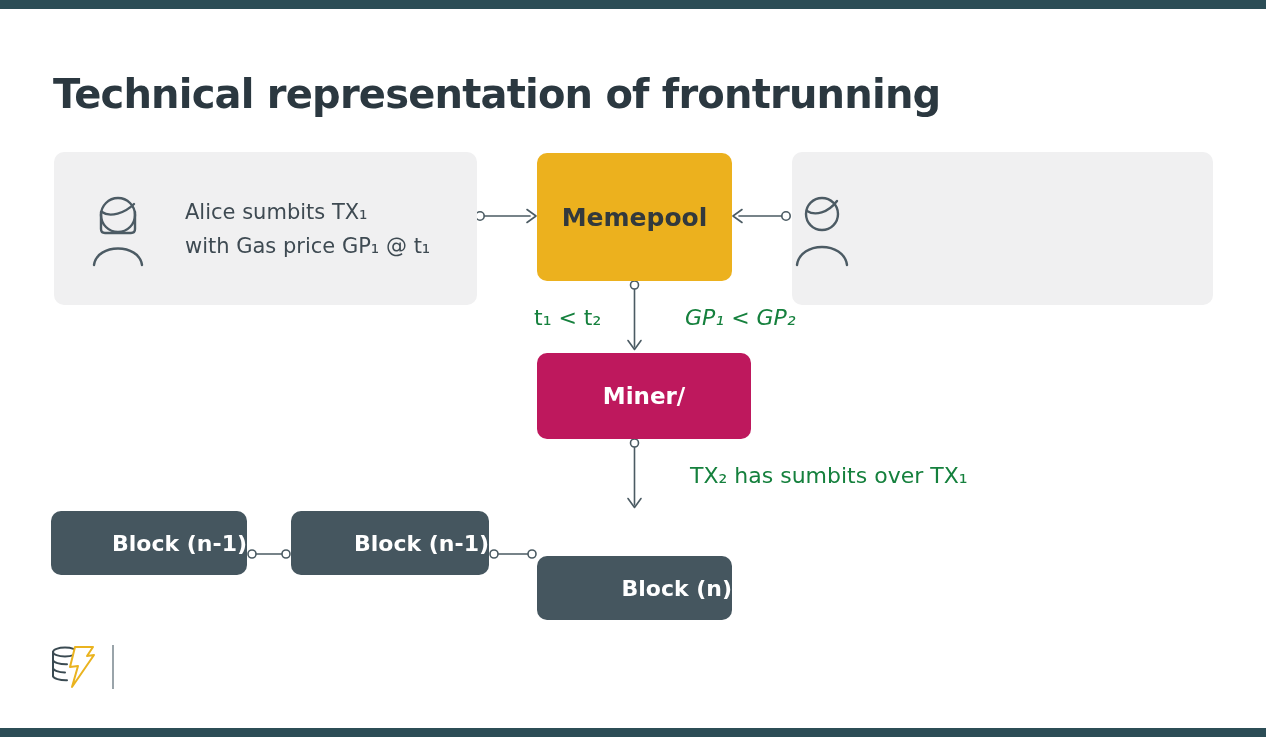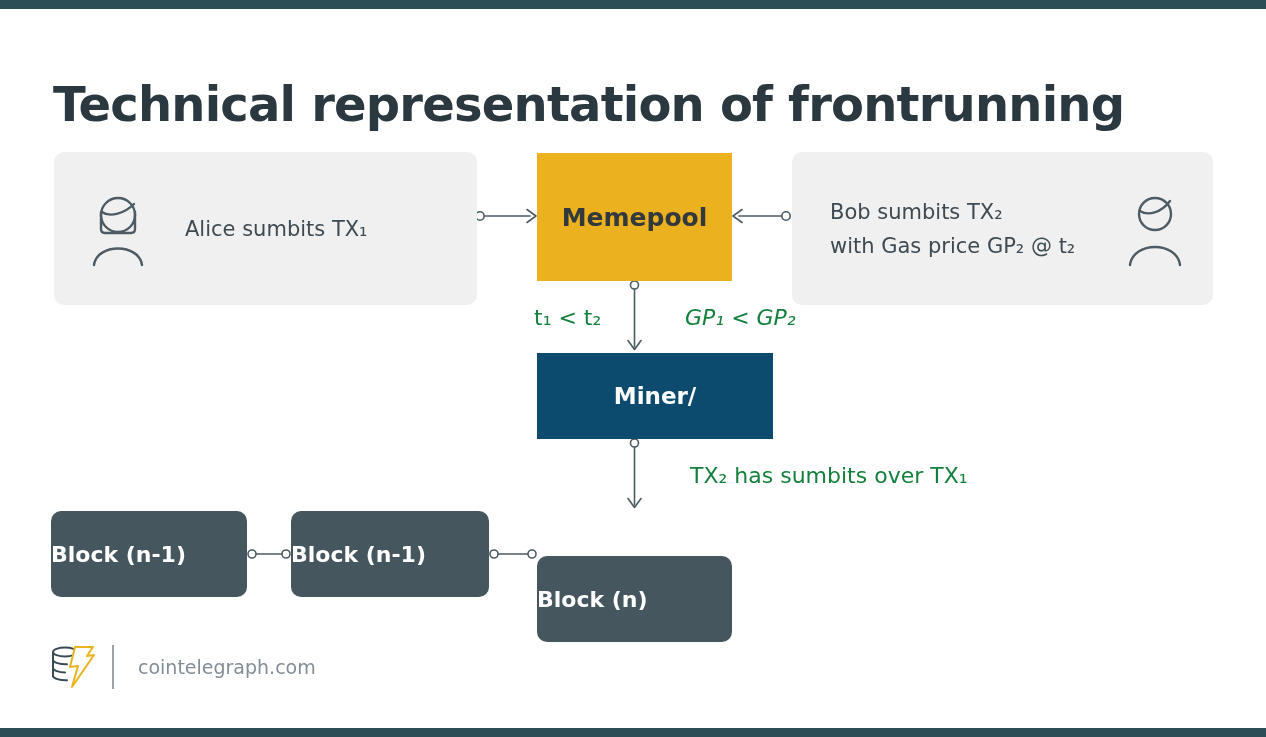--- a/index.html
+++ b/index.html
@@ -12,7 +12,7 @@
   #top-bar{top:0;}
   #bottom-bar{top:728px;}
   #page-title{
-    left:53px;top:44px;font-size:48px;font-weight:700;color:#2B3840;
+    left:53px;top:44px;font-size:40px;font-weight:700;color:#2B3840;
     letter-spacing:-0.8px;white-space:nowrap;
   }
   .card{

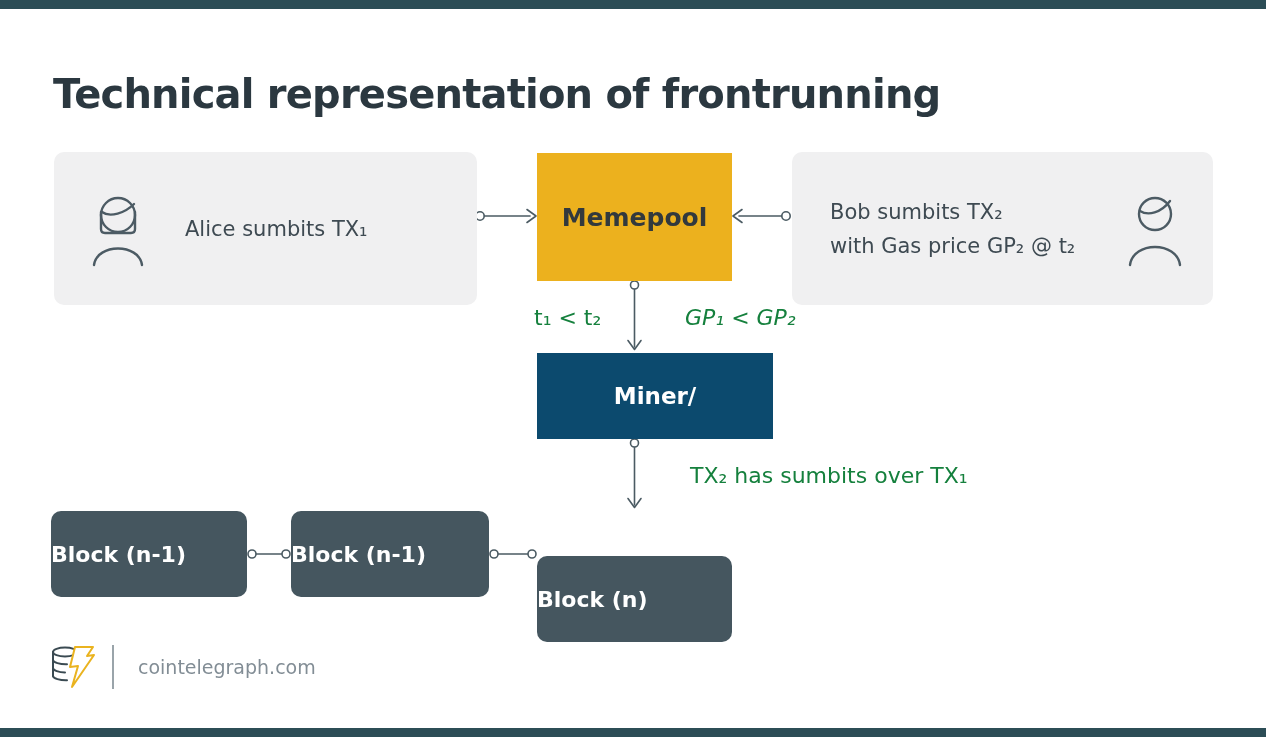--- a/index.html
+++ b/index.html
@@ -28,7 +28,7 @@
   #bob-card .card-text{margin-left:38px;flex:1 1 auto;}
   #bob-card .person-icon{margin-right:28px;}
   .node{
-    border-radius:0;display:flex;flex-direction:column;align-items:center;
+    border-radius:10px;display:flex;flex-direction:column;align-items:center;
     justify-content:center;text-align:center;
   }
   #mempool-node{

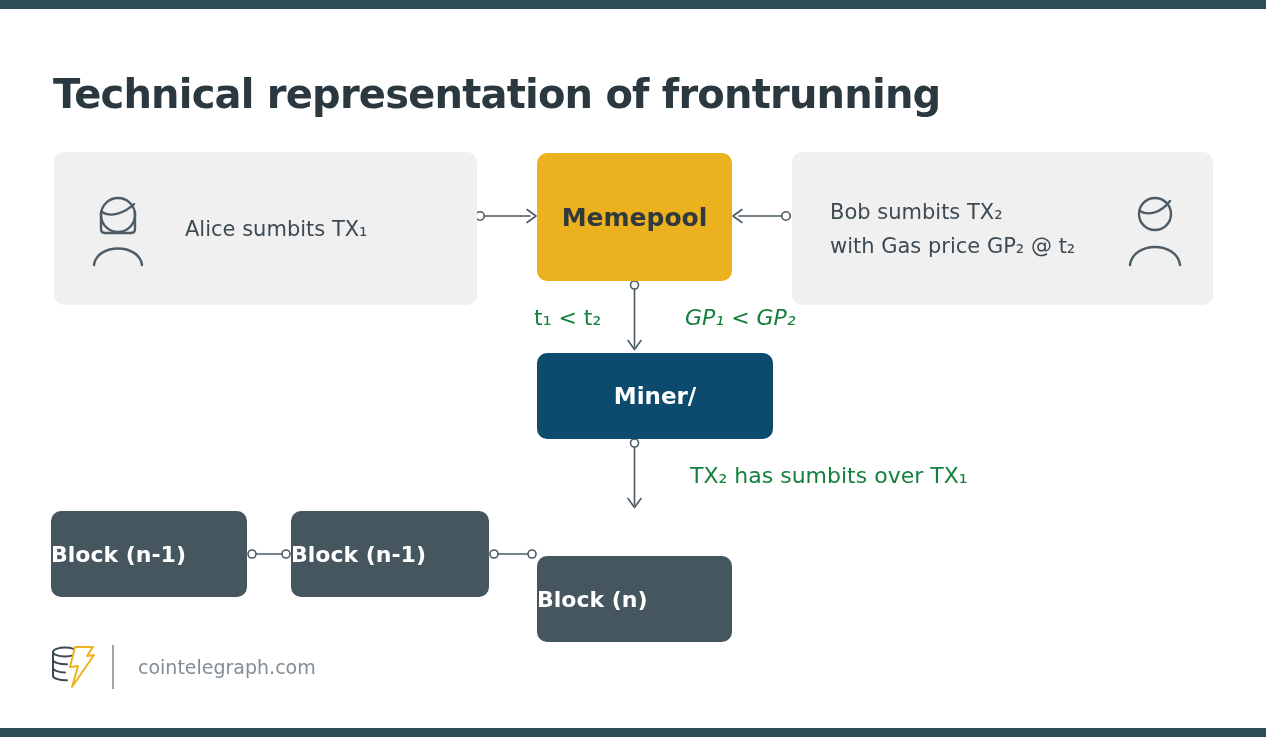--- a/index.html
+++ b/index.html
@@ -122,10 +122,6 @@
 </div>
 
 <div class="abs card" id="bob-card">
-  <div class="card-text">
-    <div>Bob sumbits TX₂</div>
-    <div>with Gas price GP₂ @ t₂</div>
-  </div>
   <svg class="person-icon" width="60" height="78" viewBox="0 0 60 78">
     <g stroke="#4C5B64" stroke-width="2.4" fill="none" stroke-linecap="round" stroke-linejoin="round">
       <circle cx="30" cy="24" r="16"></circle>

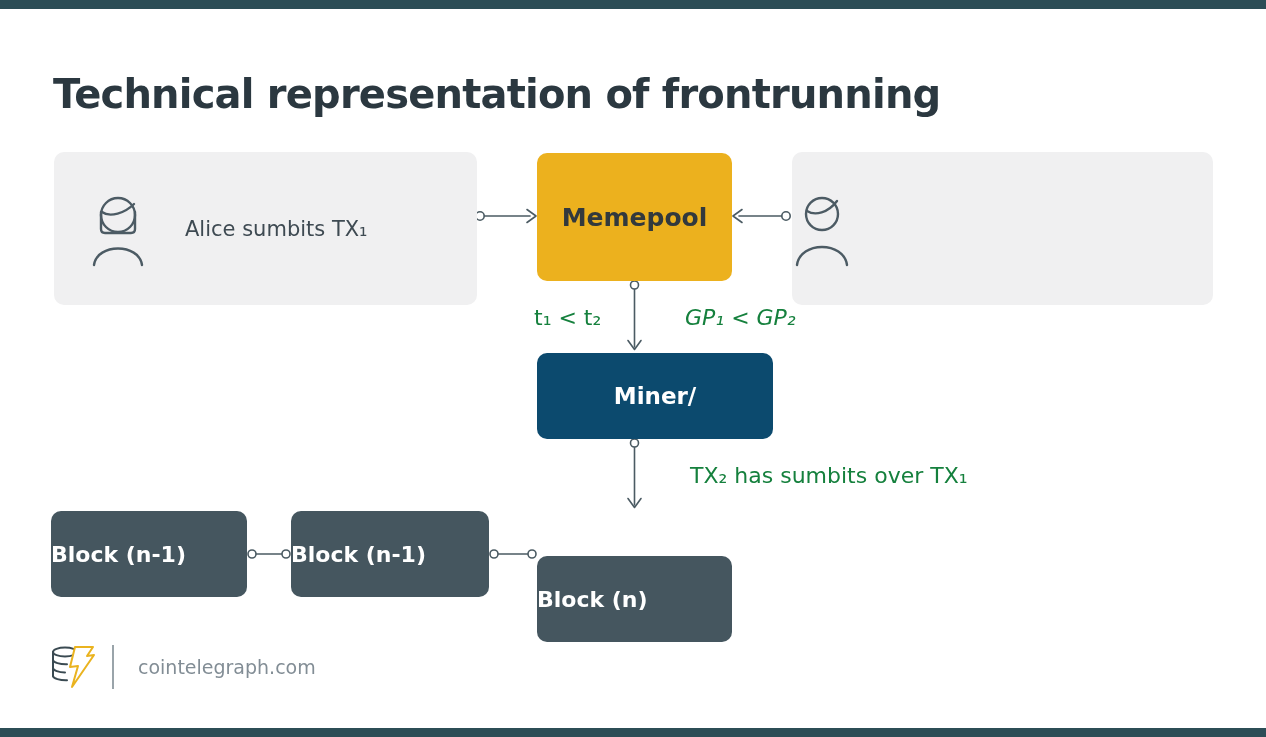--- a/index.html
+++ b/index.html
@@ -114,6 +114,7 @@
   </svg>
   <div class="card-text">
     <div>Alice sumbits TX₁</div>
+    <div>with Gas price GP₁ @ t₁</div>
   </div>
 </div>
 

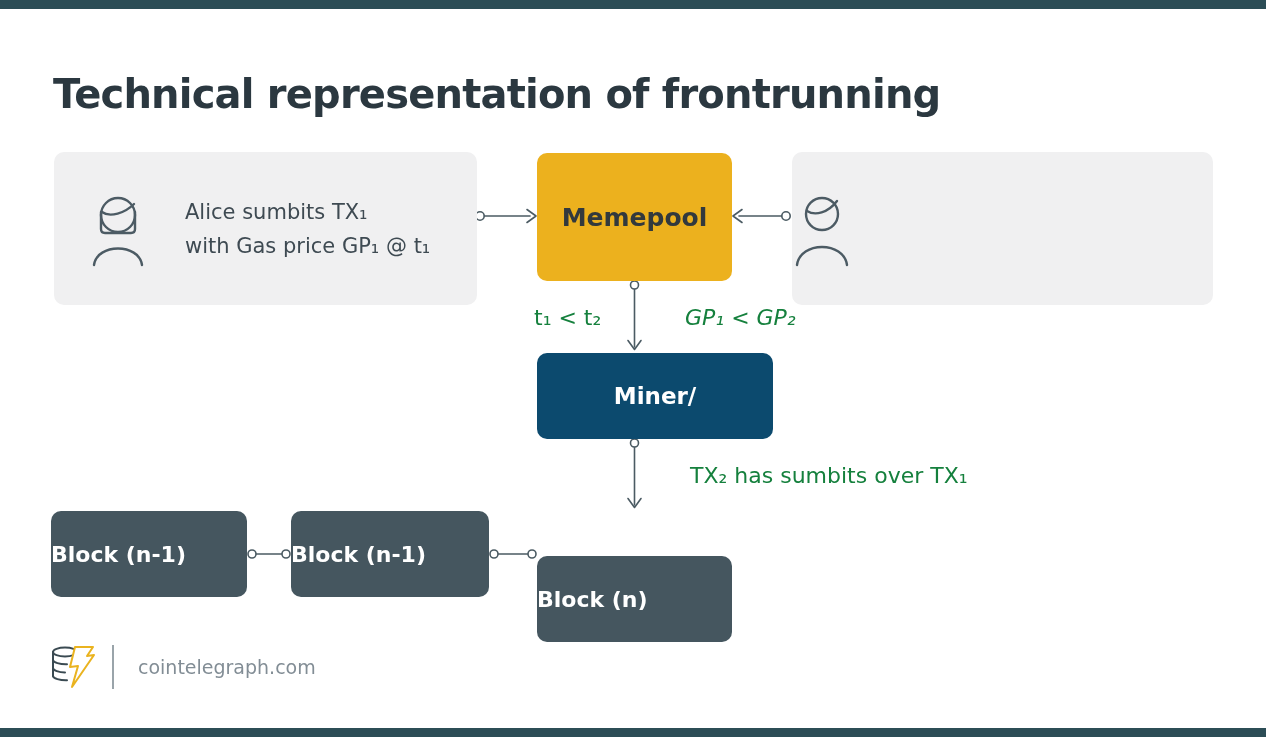--- a/index.html
+++ b/index.html
@@ -36,7 +36,7 @@
     color:#32393D;font-size:25px;font-weight:700;
   }
   #miner-node{
-    left:537px;top:353px;width:236px;height:86px;background:#0c4a6e;
+    left:537px;top:353px;width:214px;height:86px;background:#be185d;
     color:#ffffff;font-size:23px;font-weight:700;line-height:30px;
   }
   .block-node{

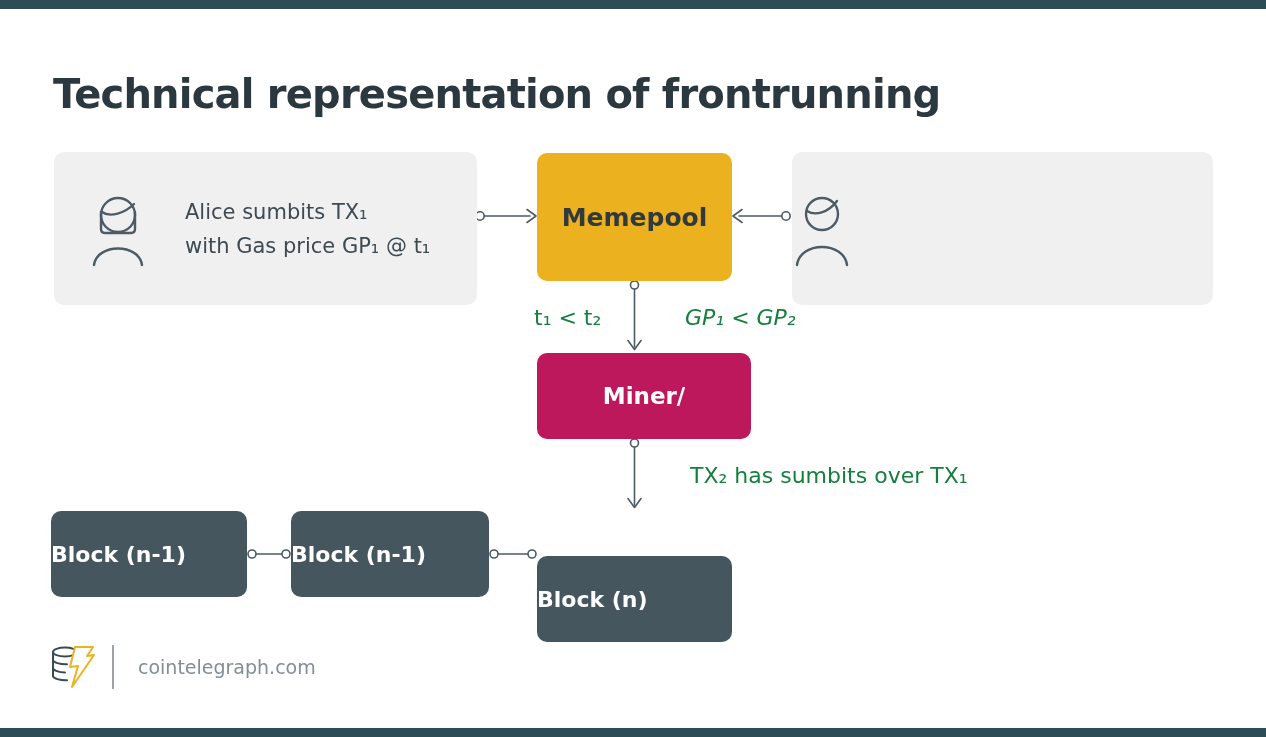--- a/index.html
+++ b/index.html
@@ -40,9 +40,9 @@
     color:#ffffff;font-size:23px;font-weight:700;line-height:30px;
   }
   .block-node{
-    top:511px;height:86px;background:#45565F;color:#ffffff;
+    top:511px;height:64px;background:#45565F;color:#ffffff;
     font-size:22px;font-weight:700;border-radius:10px;
-    display:flex;align-items:center;justify-content:flex-start;white-space:nowrap;
+    display:flex;align-items:center;justify-content:flex-end;white-space:nowrap;
   }
   #block-1{left:51px;width:196px;}
   #block-2{left:291px;width:198px;}

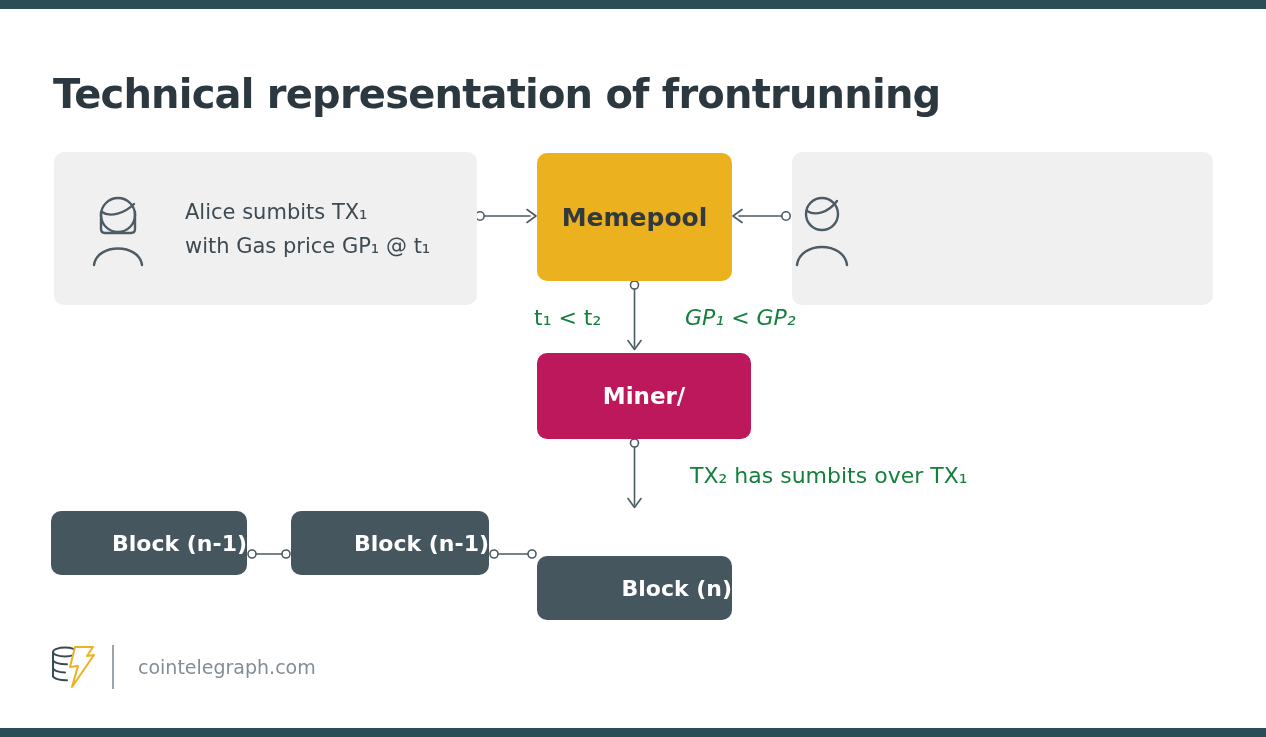--- a/index.html
+++ b/index.html
@@ -163,7 +163,6 @@
     <path d="M27,4 L45,4 L39,13 L46,12 L24,44 L30,23 L22,24 Z" fill="#ffffff" stroke="#EAB31F" stroke-width="2" stroke-linejoin="round"></path>
   </svg>
   <div id="footer-divider"></div>
-  <div id="footer-site">cointelegraph.com</div>
 </div>
 
 <div class="abs accent-bar" id="bottom-bar"></div>

